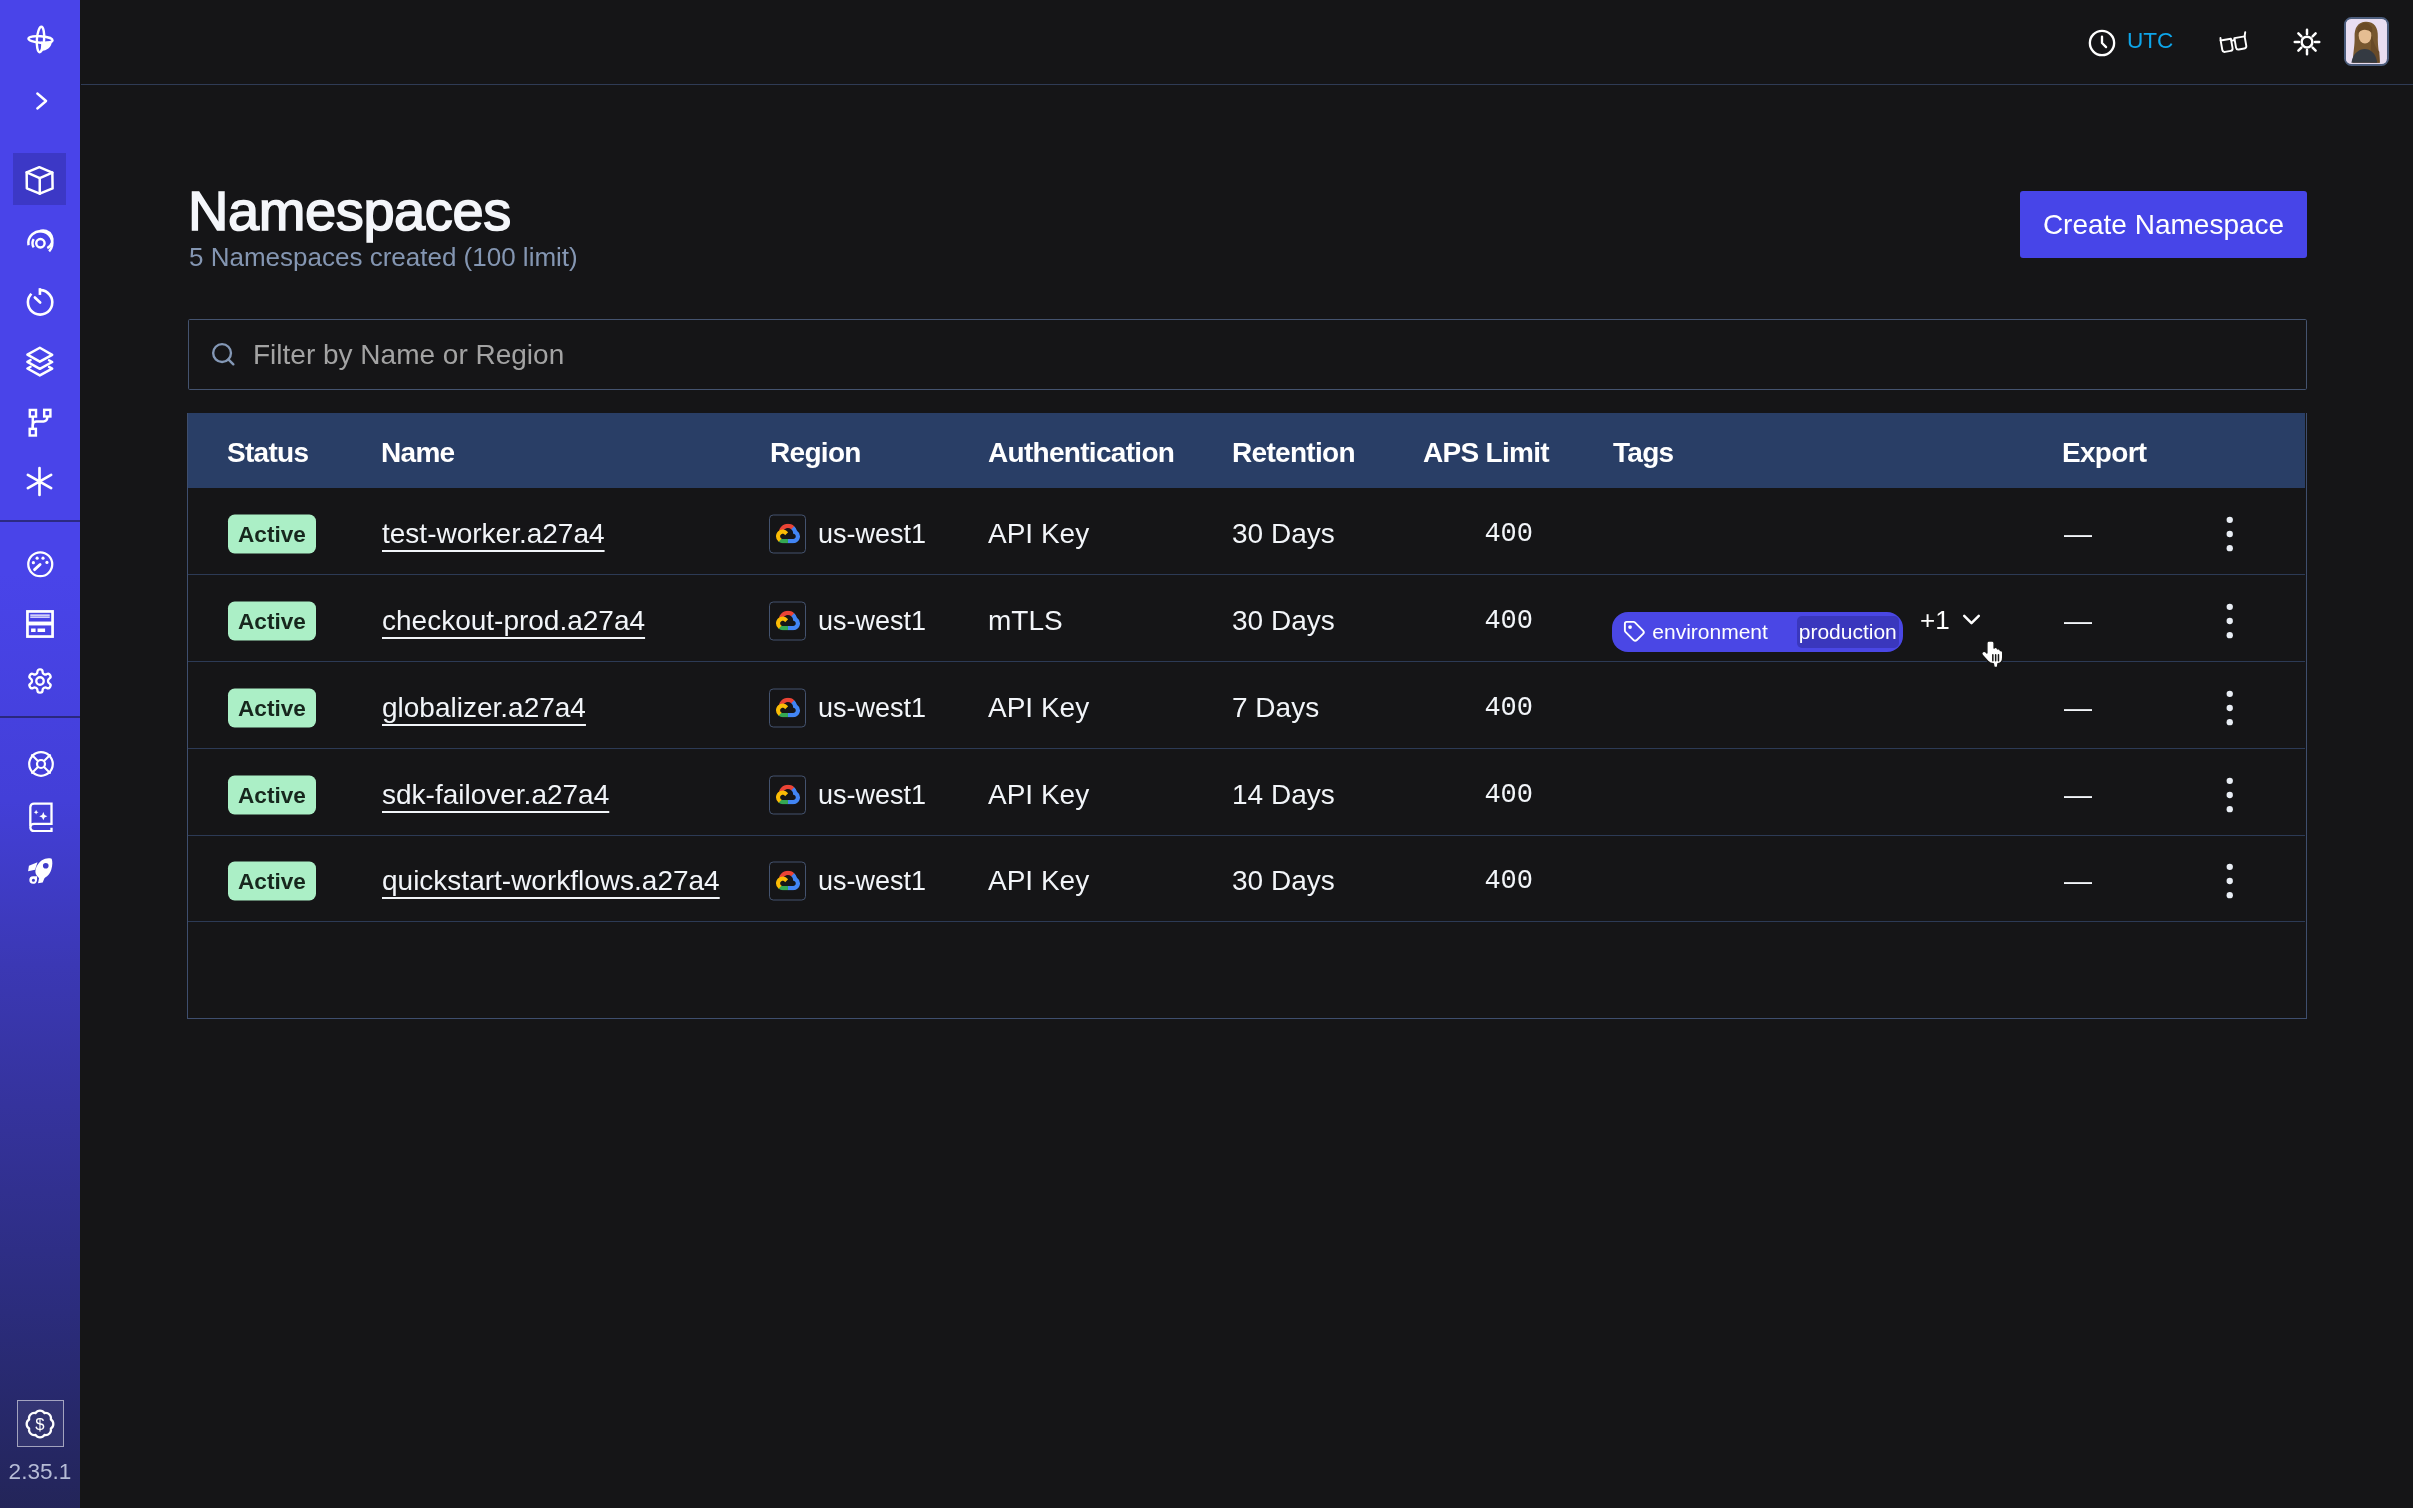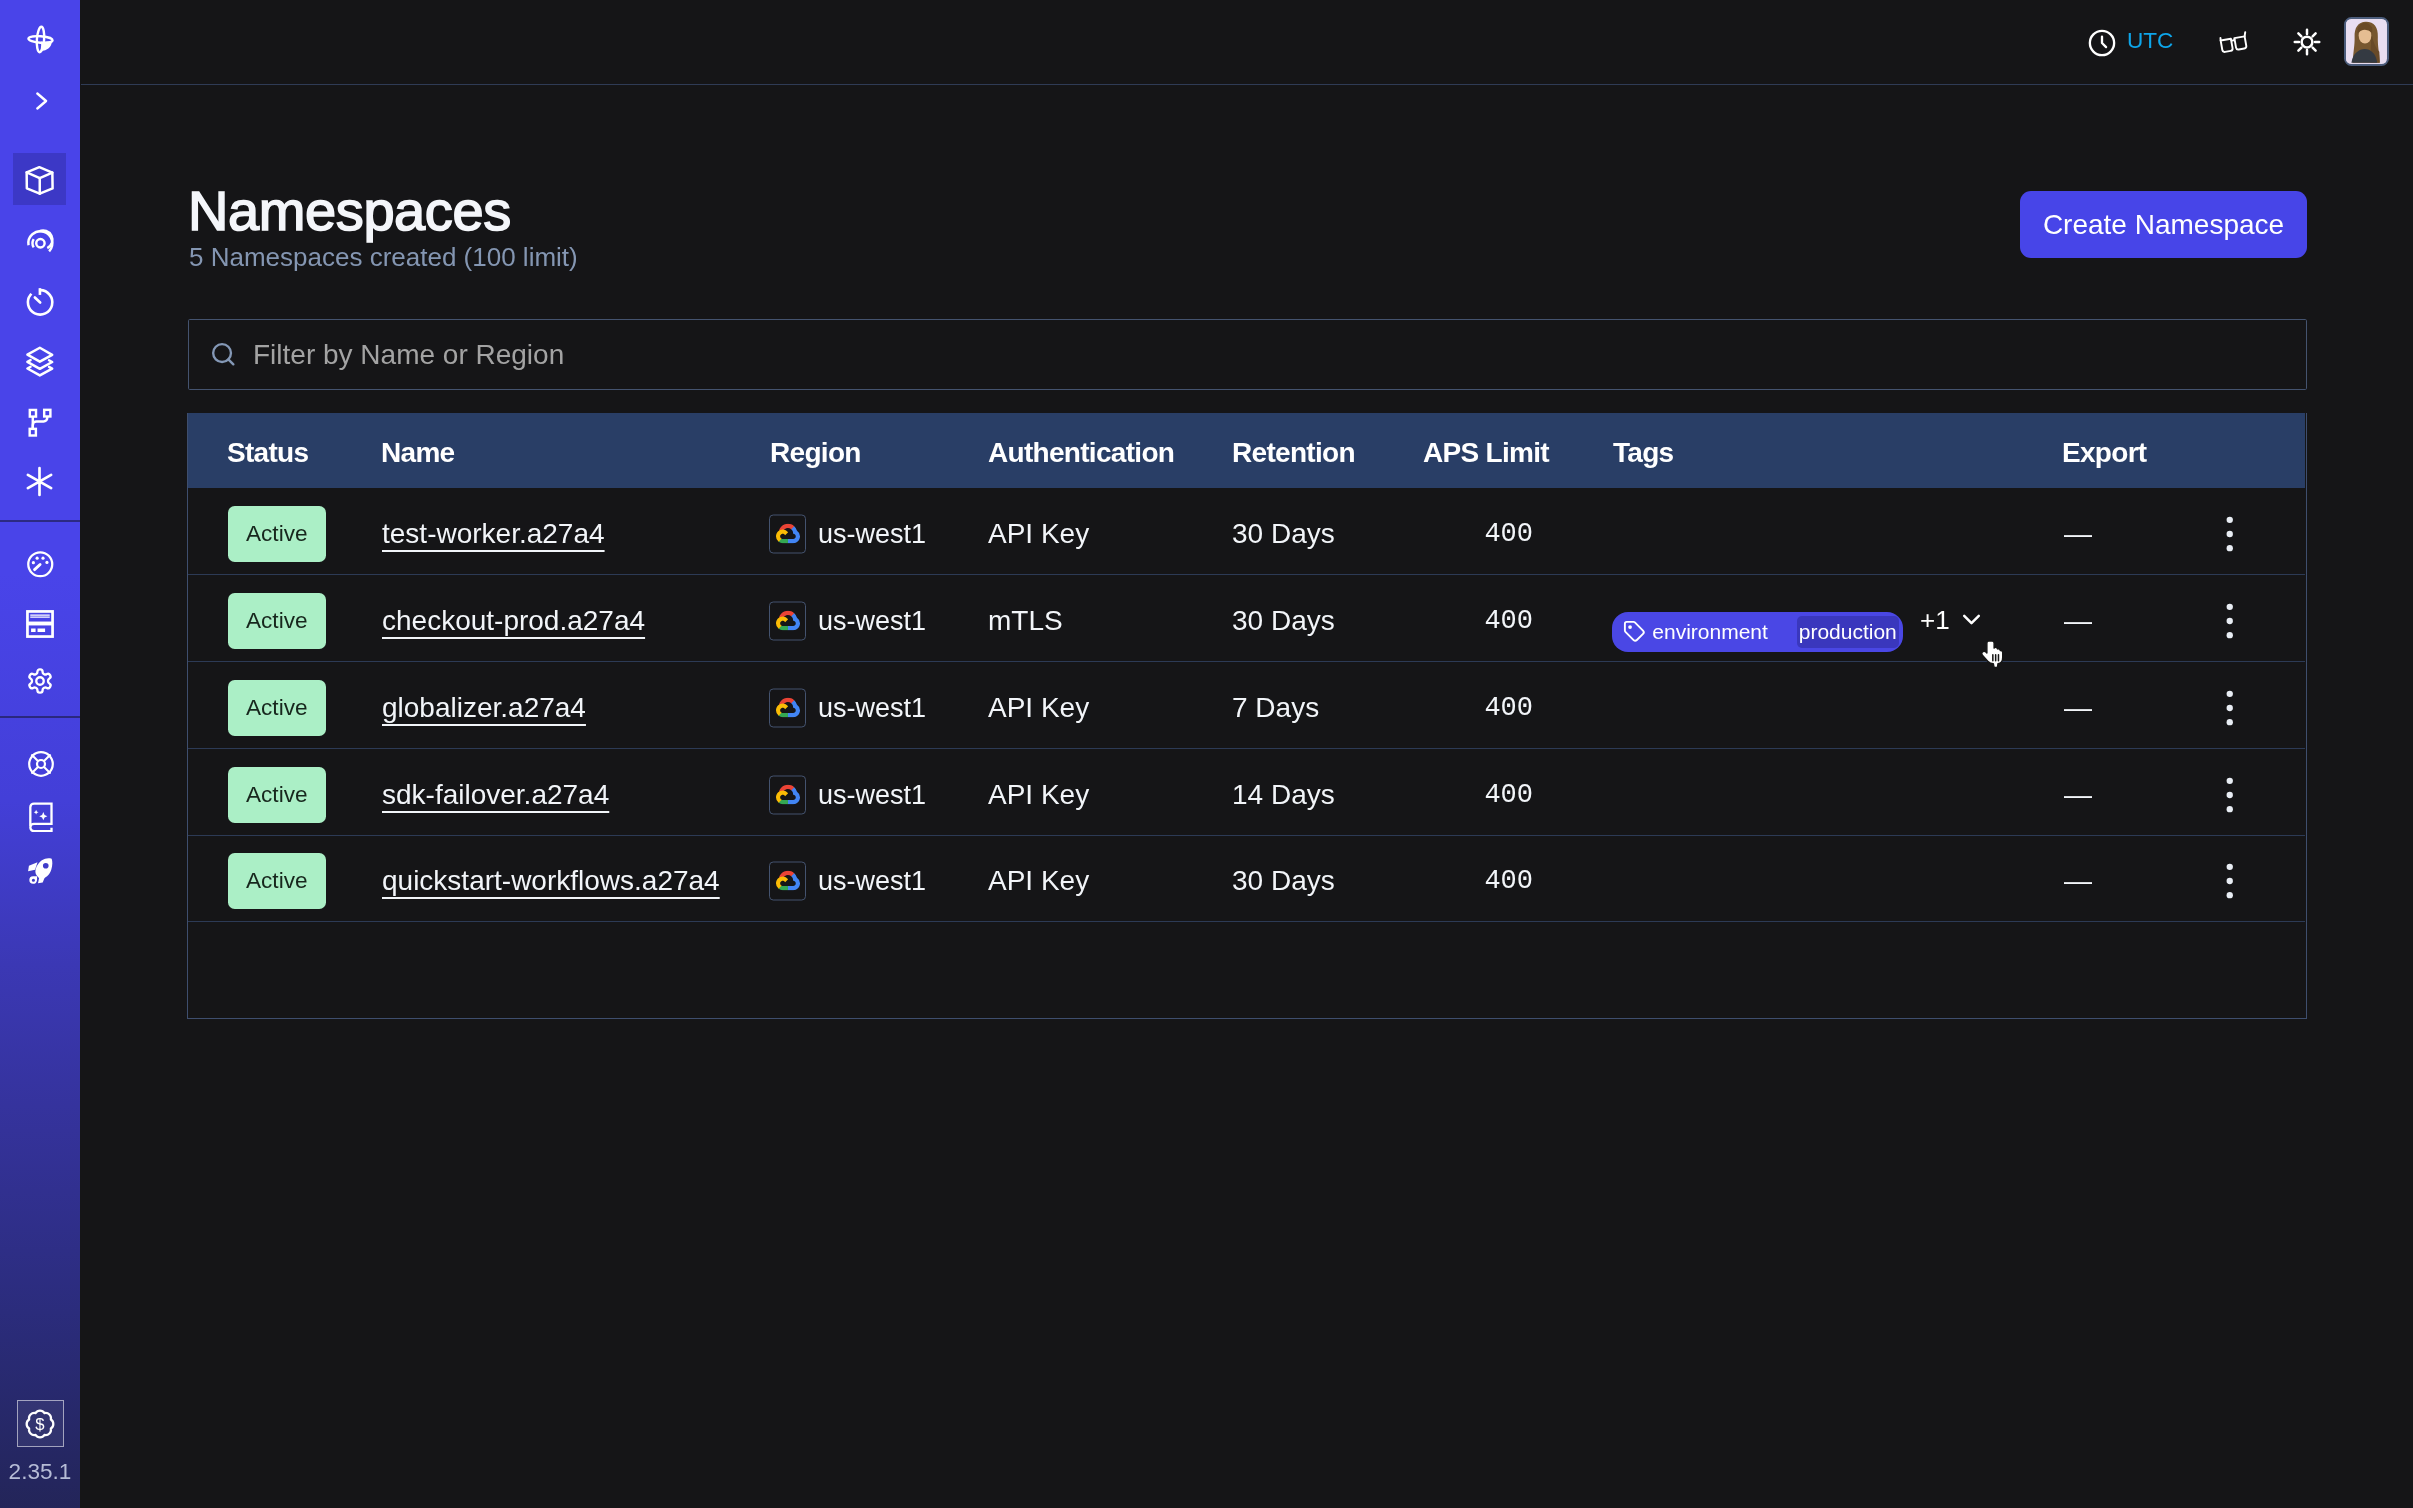--- a/index.html
+++ b/index.html
@@ -18,7 +18,7 @@
 
 #h1 { position:absolute; left:188px; top:178px; color:#f4f6fa; font-size:56px; font-weight:400; -webkit-text-stroke:1.6px #f4f6fa; letter-spacing:-0.4px; }
 #sub { position:absolute; left:189px; top:242px; color:#8496b2; font-size:26px; }
-#createbtn { position:absolute; left:2020px; top:191px; width:287px; height:67px; background:#4745e8; color:#fff; font-size:28px; display:flex; align-items:center; justify-content:center; border-radius:11px; }
+#createbtn { position:absolute; left:2020px; top:191px; width:287px; height:67px; background:#4745e8; color:#fff; font-size:28px; display:flex; align-items:center; justify-content:center; border-radius:3px; }
 
 #search { position:absolute; left:188px; top:319px; width:2119px; height:71px; border:1.7px solid #44536f; border-radius:1.7px; }
 #search .ph { position:absolute; left:64px; top:19px; color:#a3a3a3; font-size:28px; }

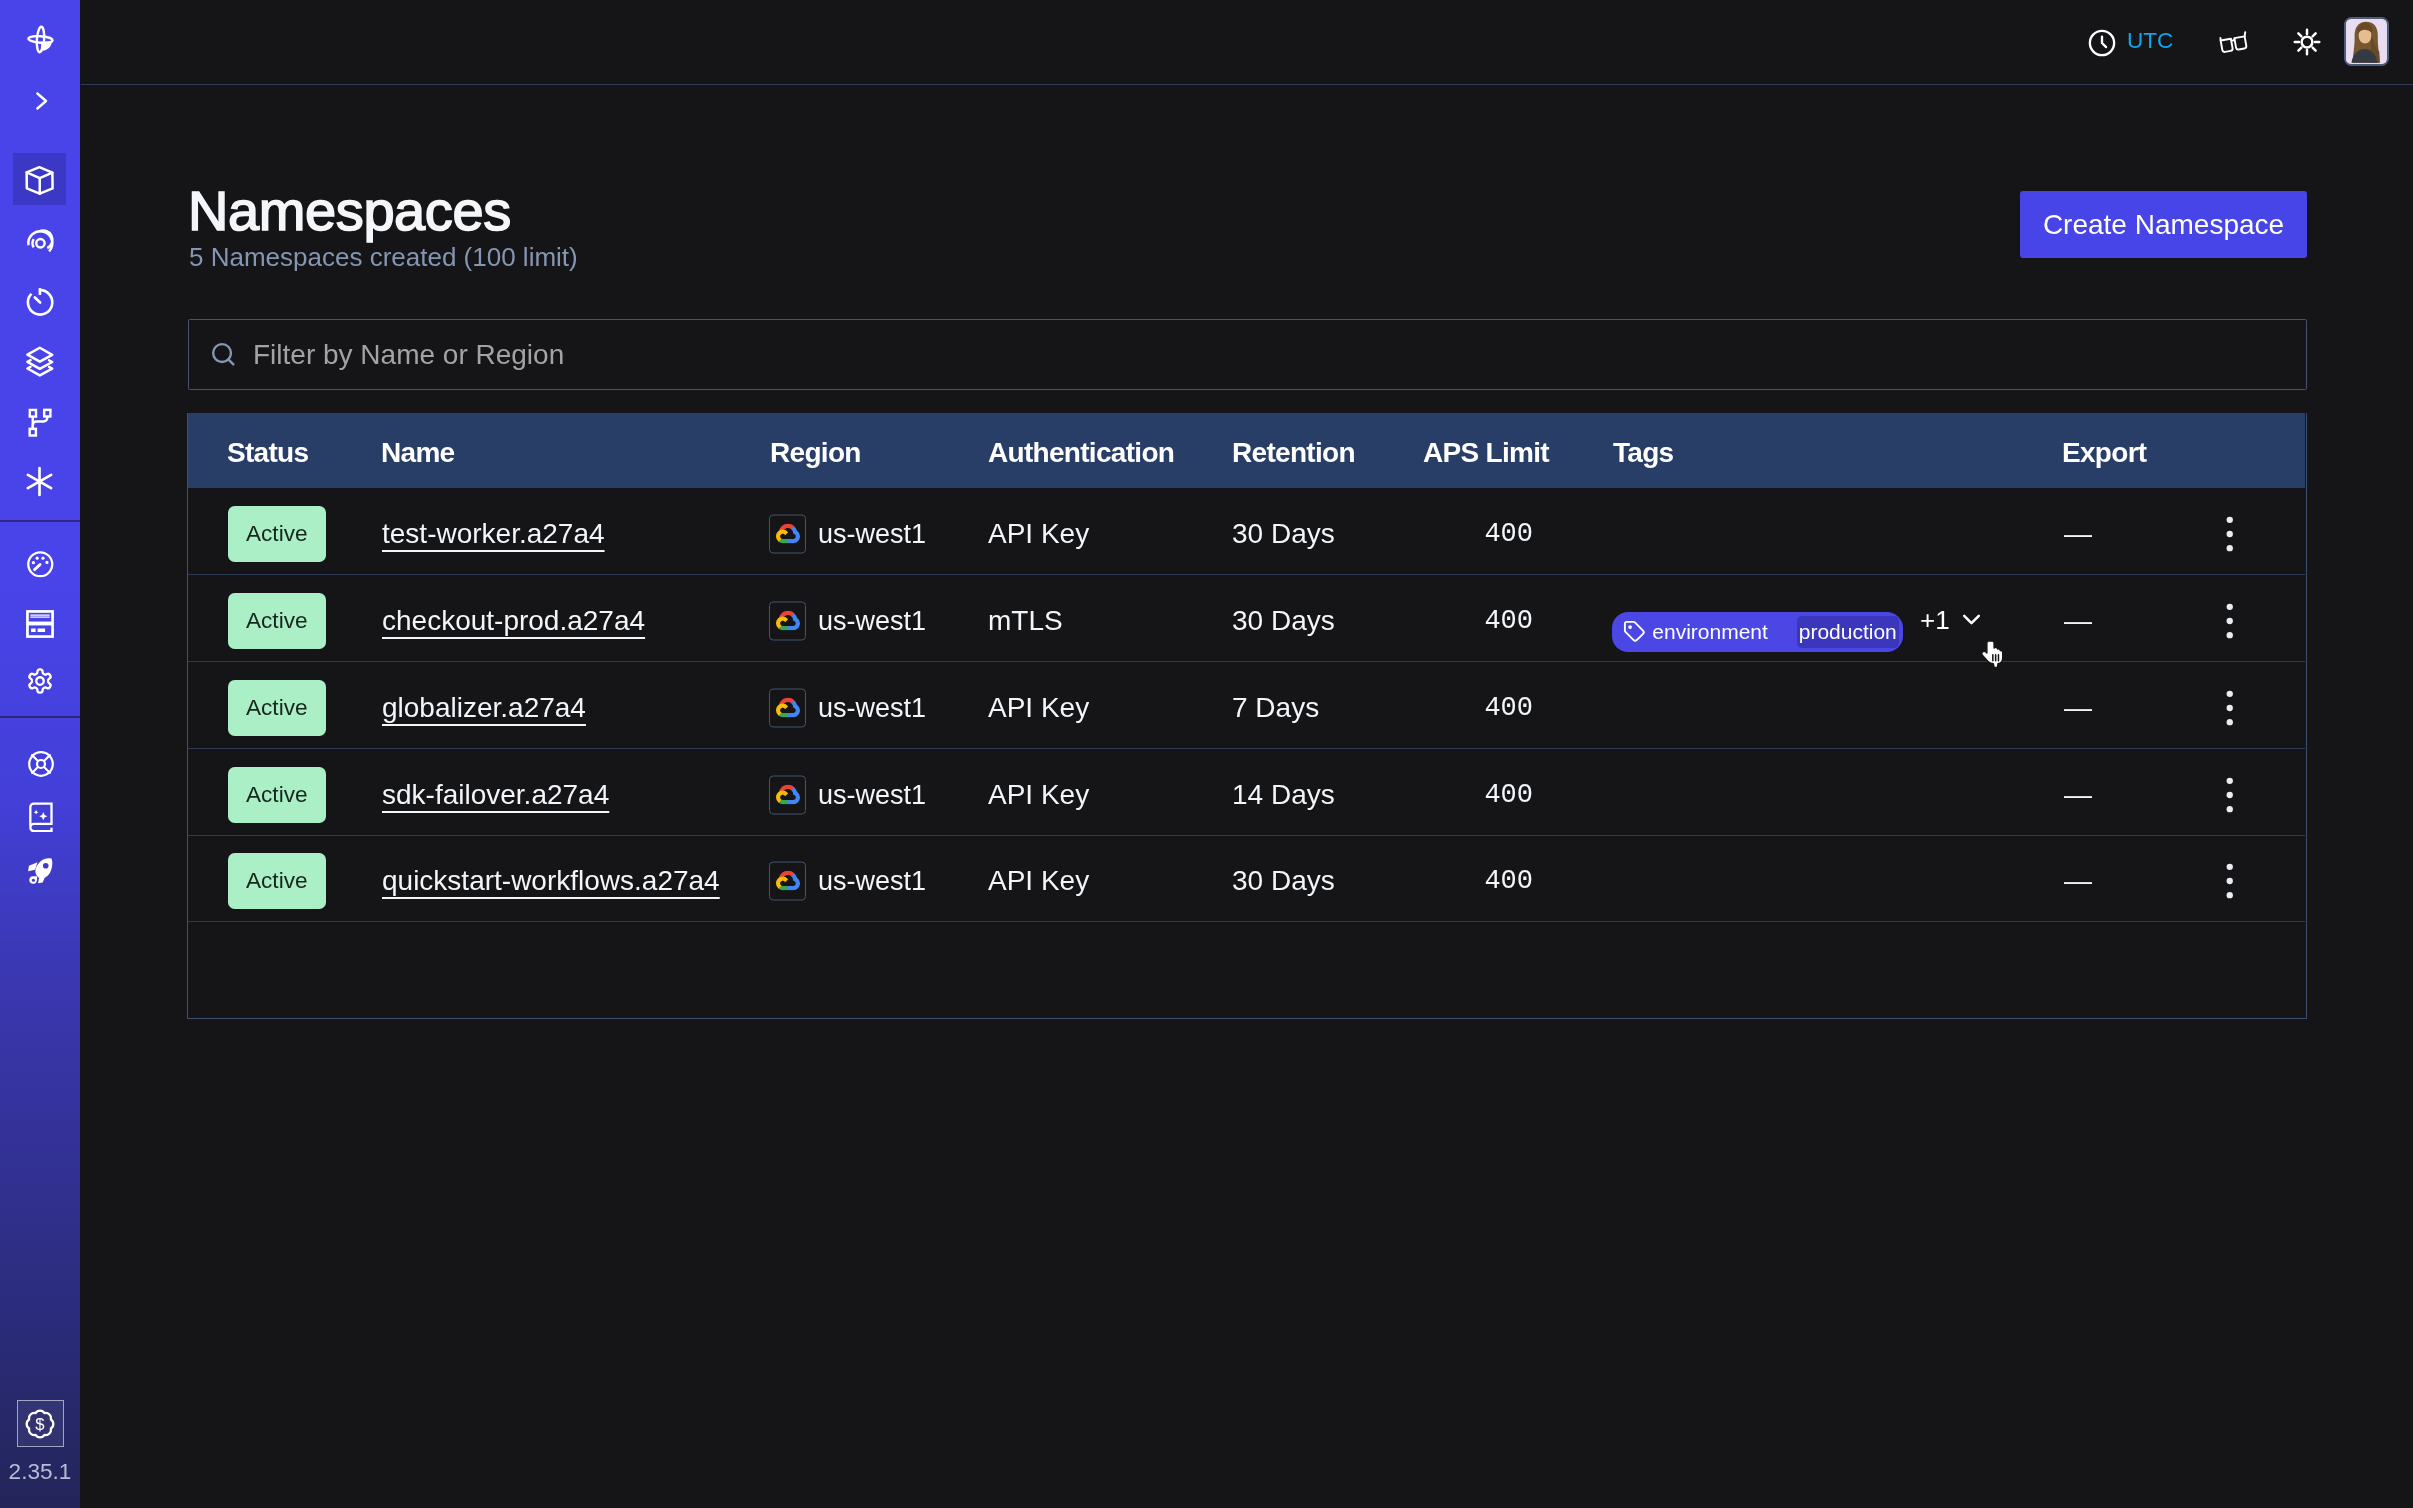--- a/index.html
+++ b/index.html
@@ -28,7 +28,7 @@
 #thead span { position:absolute; top:24px; font-size:28px; font-weight:700; letter-spacing:-0.7px; }
 .row { position:absolute; left:0; width:2117px; height:87px; border-bottom:1.7px solid #2c3a55; }
 .cell { position:absolute; top:calc(50% + 3.4px); transform:translateY(-50%); color:#f2f5f9; font-size:28px; white-space:nowrap; }
-.badge { position:absolute; left:40px; top:calc(50% + 3.4px); transform:translateY(-50%); height:56px; padding:0 18px; background:#abefc6; border-radius:6.7px; color:#17271d; font-size:22.6px; font-weight:400; display:flex; align-items:center; }
+.badge { position:absolute; left:40px; top:calc(50% + 3.4px); transform:translateY(-50%); height:39px; padding:0 10px; background:#abefc6; border-radius:6.7px; color:#17271d; font-size:22.6px; font-weight:700; display:flex; align-items:center; }
 .nlink { text-decoration:underline; text-underline-offset:6.7px; text-decoration-thickness:1.7px; }
 .gcp { position:absolute; left:581px; top:calc(50% + 2.5px); transform:translateY(-50%); width:37px; height:39px; border:1.7px solid #44536f; border-radius:4.2px; display:flex; align-items:center; justify-content:center; }
 .regtxt { left:630px; font-size:27px; }

